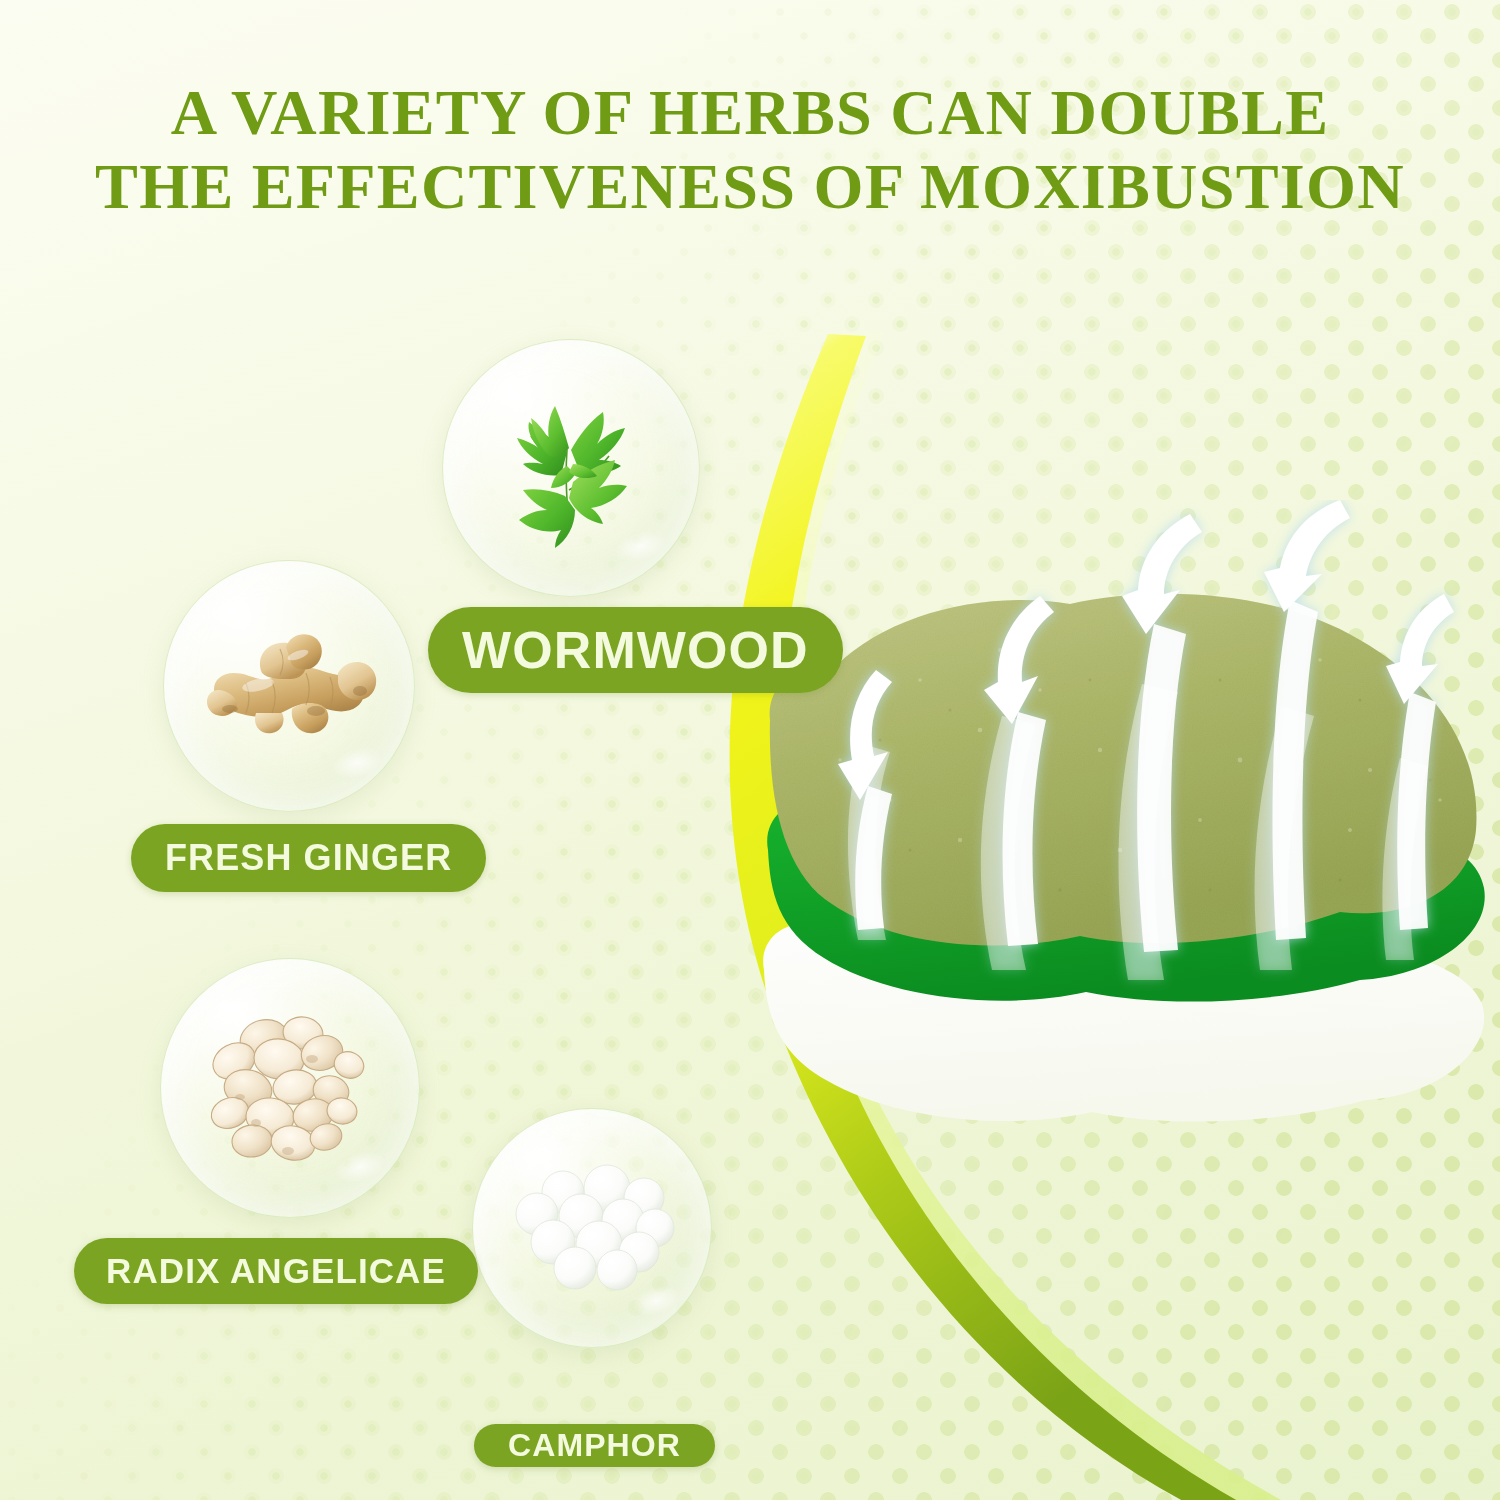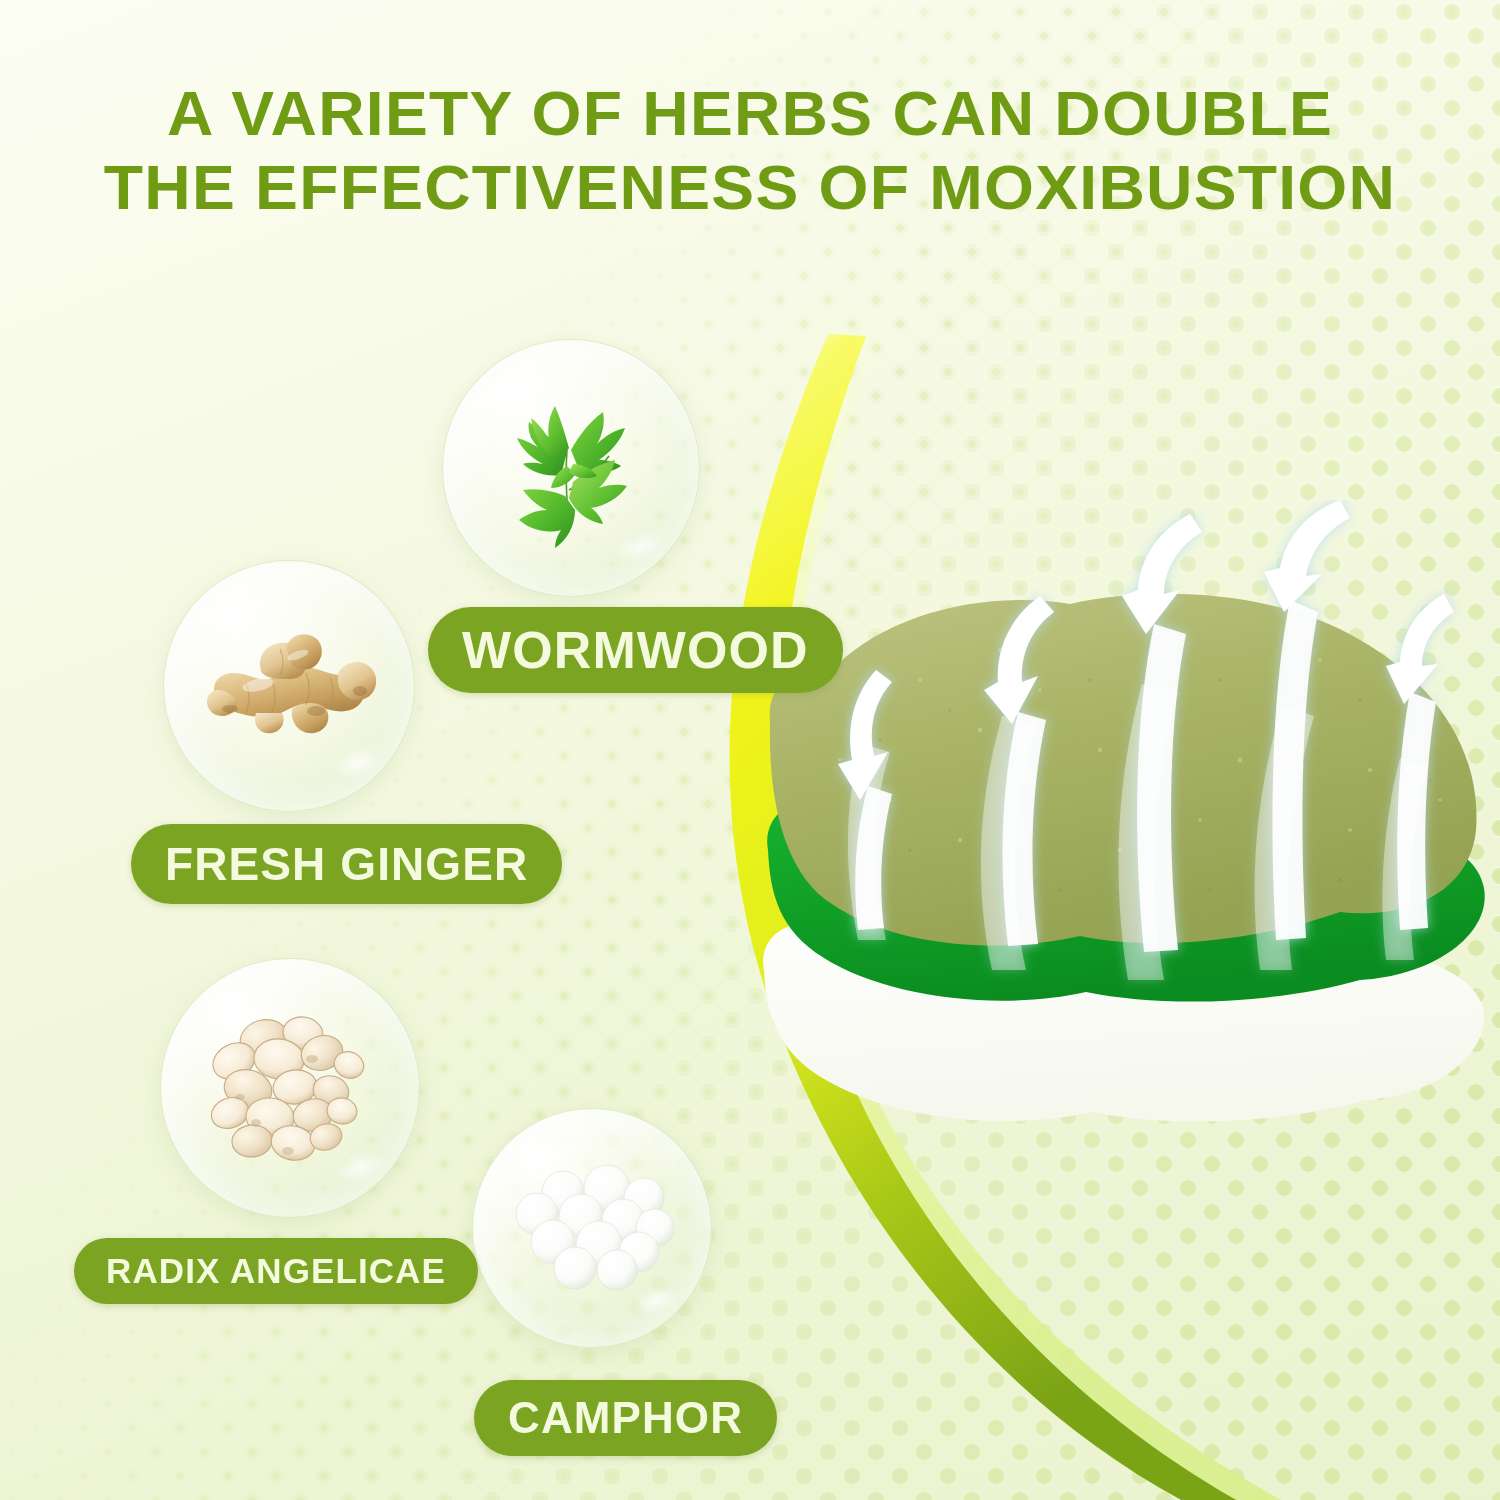--- a/index.html
+++ b/index.html
@@ -47,6 +47,7 @@
     width: 1500px;
     text-align: center;
     z-index: 40;
+    font-family: Liberation Serif, serif;
   }
   .headline .line {
     display: block;

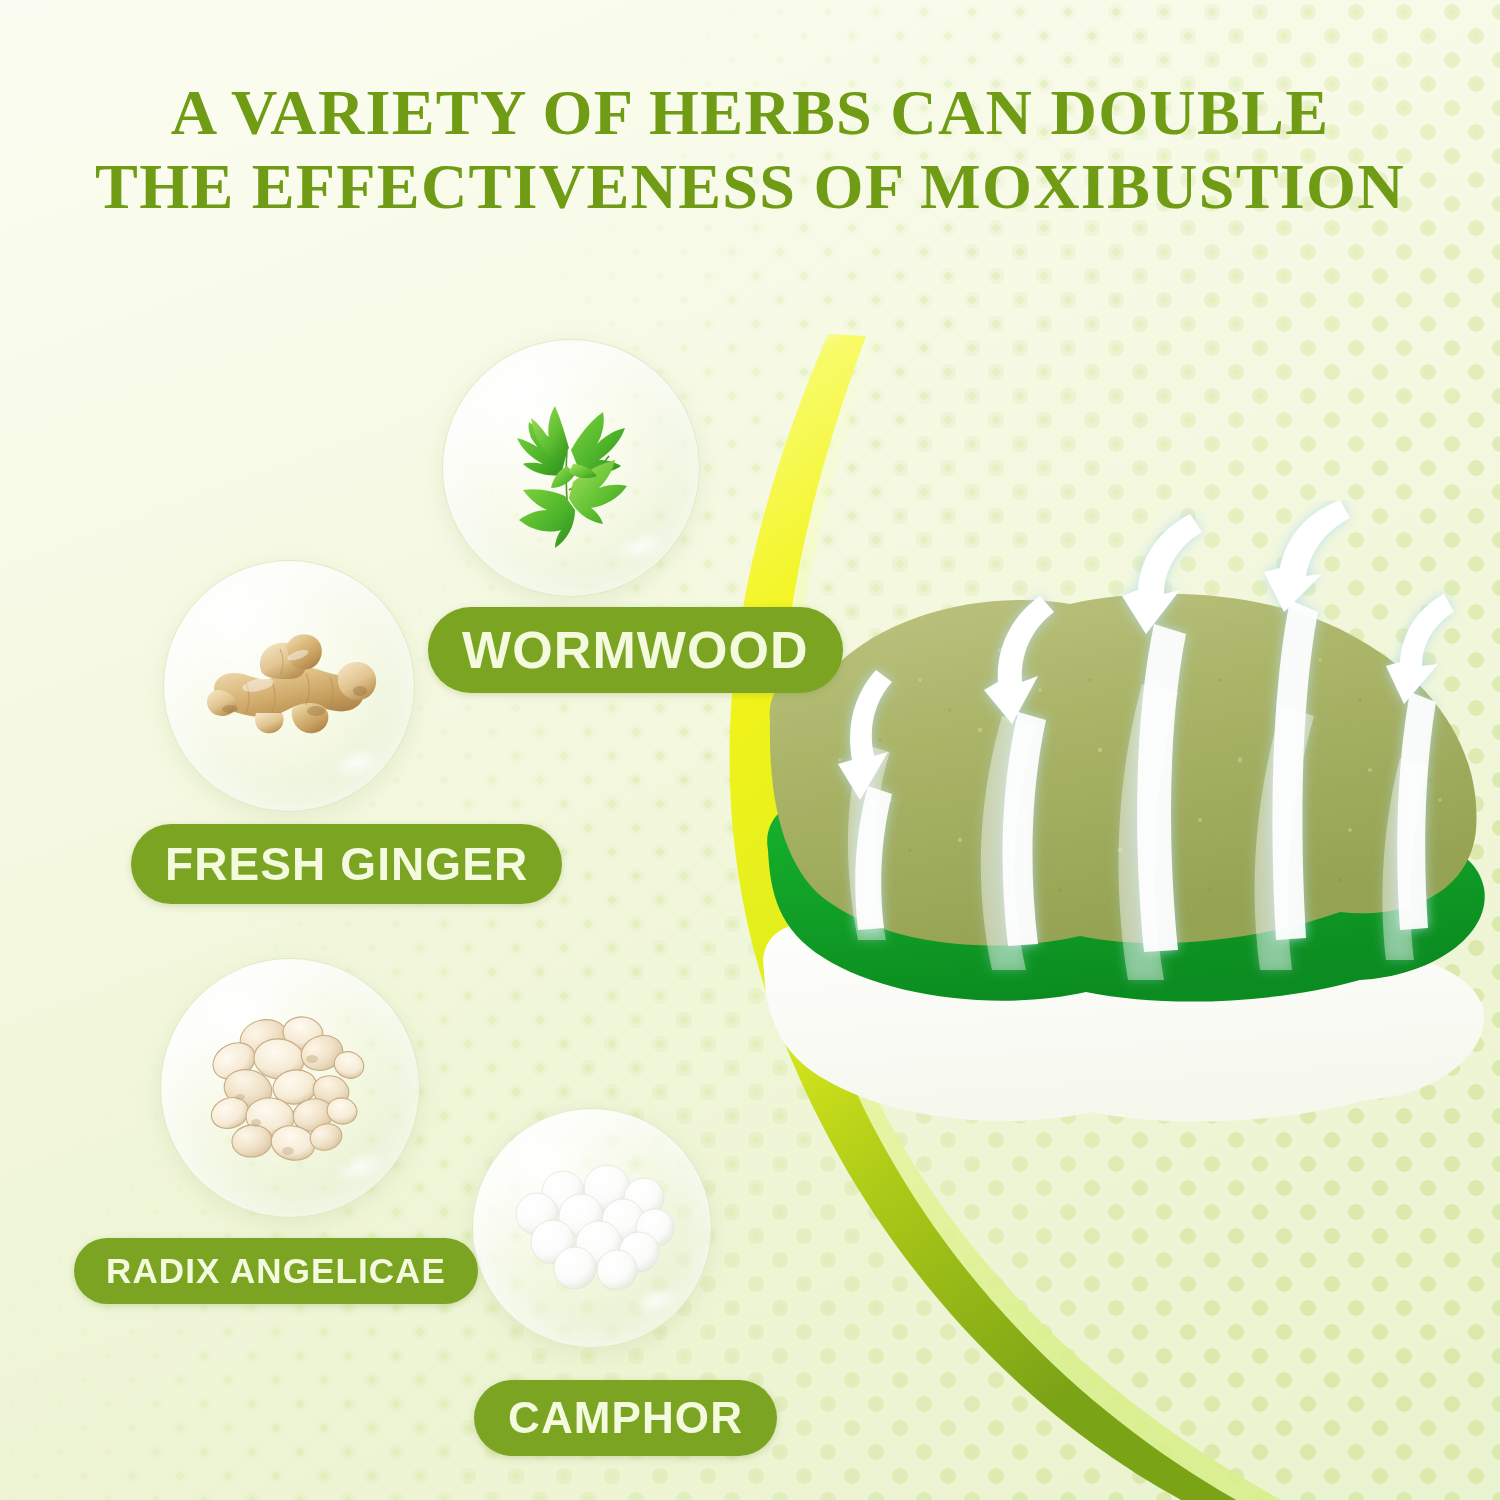--- a/index.html
+++ b/index.html
@@ -133,7 +133,7 @@
     box-shadow: 0 2px 7px rgba(110,145,40,.25);
   }
   #badge-wormwood { left: 428px;  top: 607px;  padding: 13px 34px; font-size: 52px; }
-  #badge-ginger   { left: 131px;  top: 824px;  padding: 13px 34px; font-size: 46px; }
+  #badge-ginger   { left: 131px;  top: 824px;  padding: 13px 34px; font-size: 36px; }
   #badge-radix    { left: 74px;   top: 1238px; padding: 13px 32px; font-size: 35px; }
   #badge-camphor  { left: 474px;  top: 1380px; padding: 13px 34px; font-size: 44px; }
 

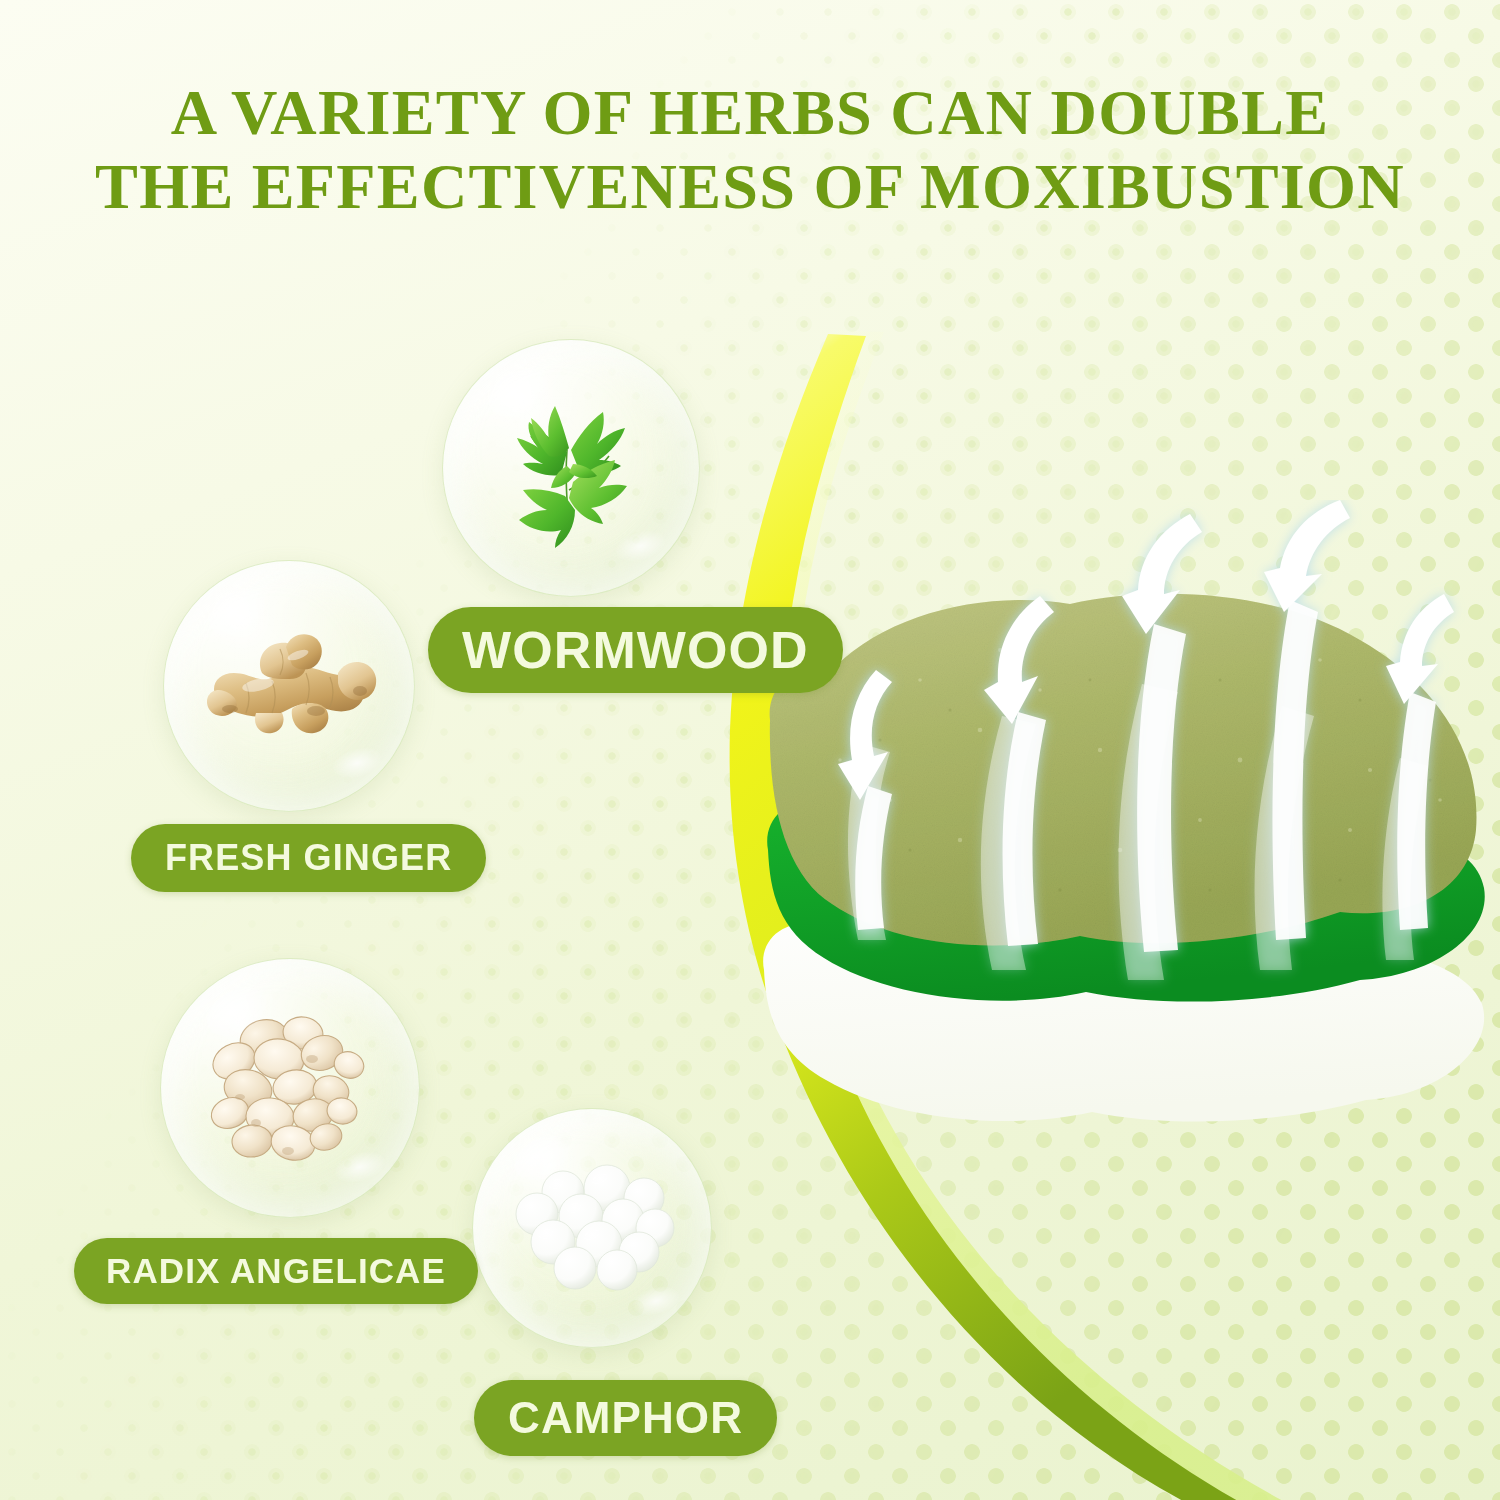--- a/index.html
+++ b/index.html
@@ -135,7 +135,7 @@
   #badge-wormwood { left: 428px;  top: 607px;  padding: 13px 34px; font-size: 52px; }
   #badge-ginger   { left: 131px;  top: 824px;  padding: 13px 34px; font-size: 36px; }
   #badge-radix    { left: 74px;   top: 1238px; padding: 13px 32px; font-size: 35px; }
-  #badge-camphor  { left: 474px;  top: 1380px; padding: 13px 34px; font-size: 44px; }
+  #badge-camphor  { left: 474px;  top: 1424px; padding: 3px 34px; font-size: 32px; }
 
   
   .patch-illustration {

